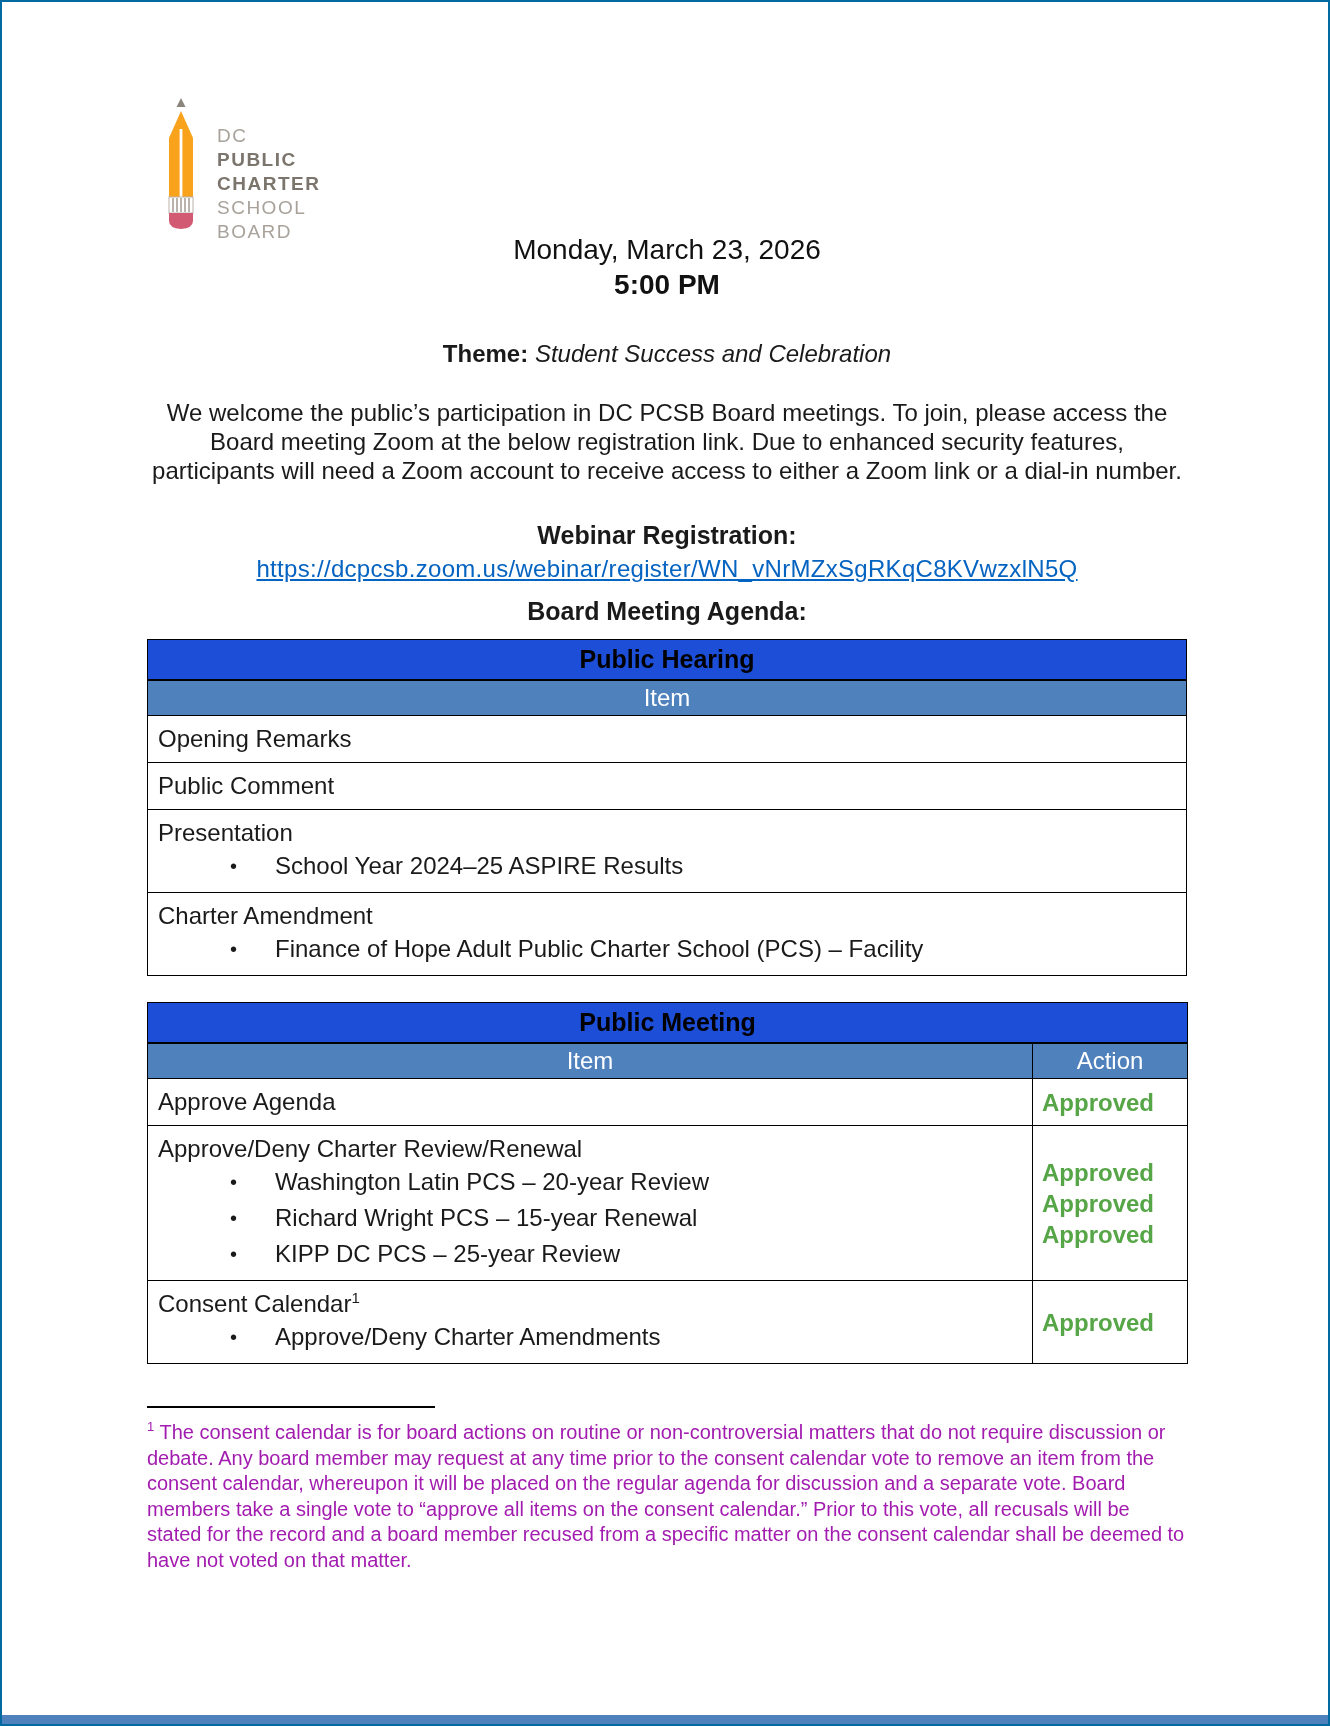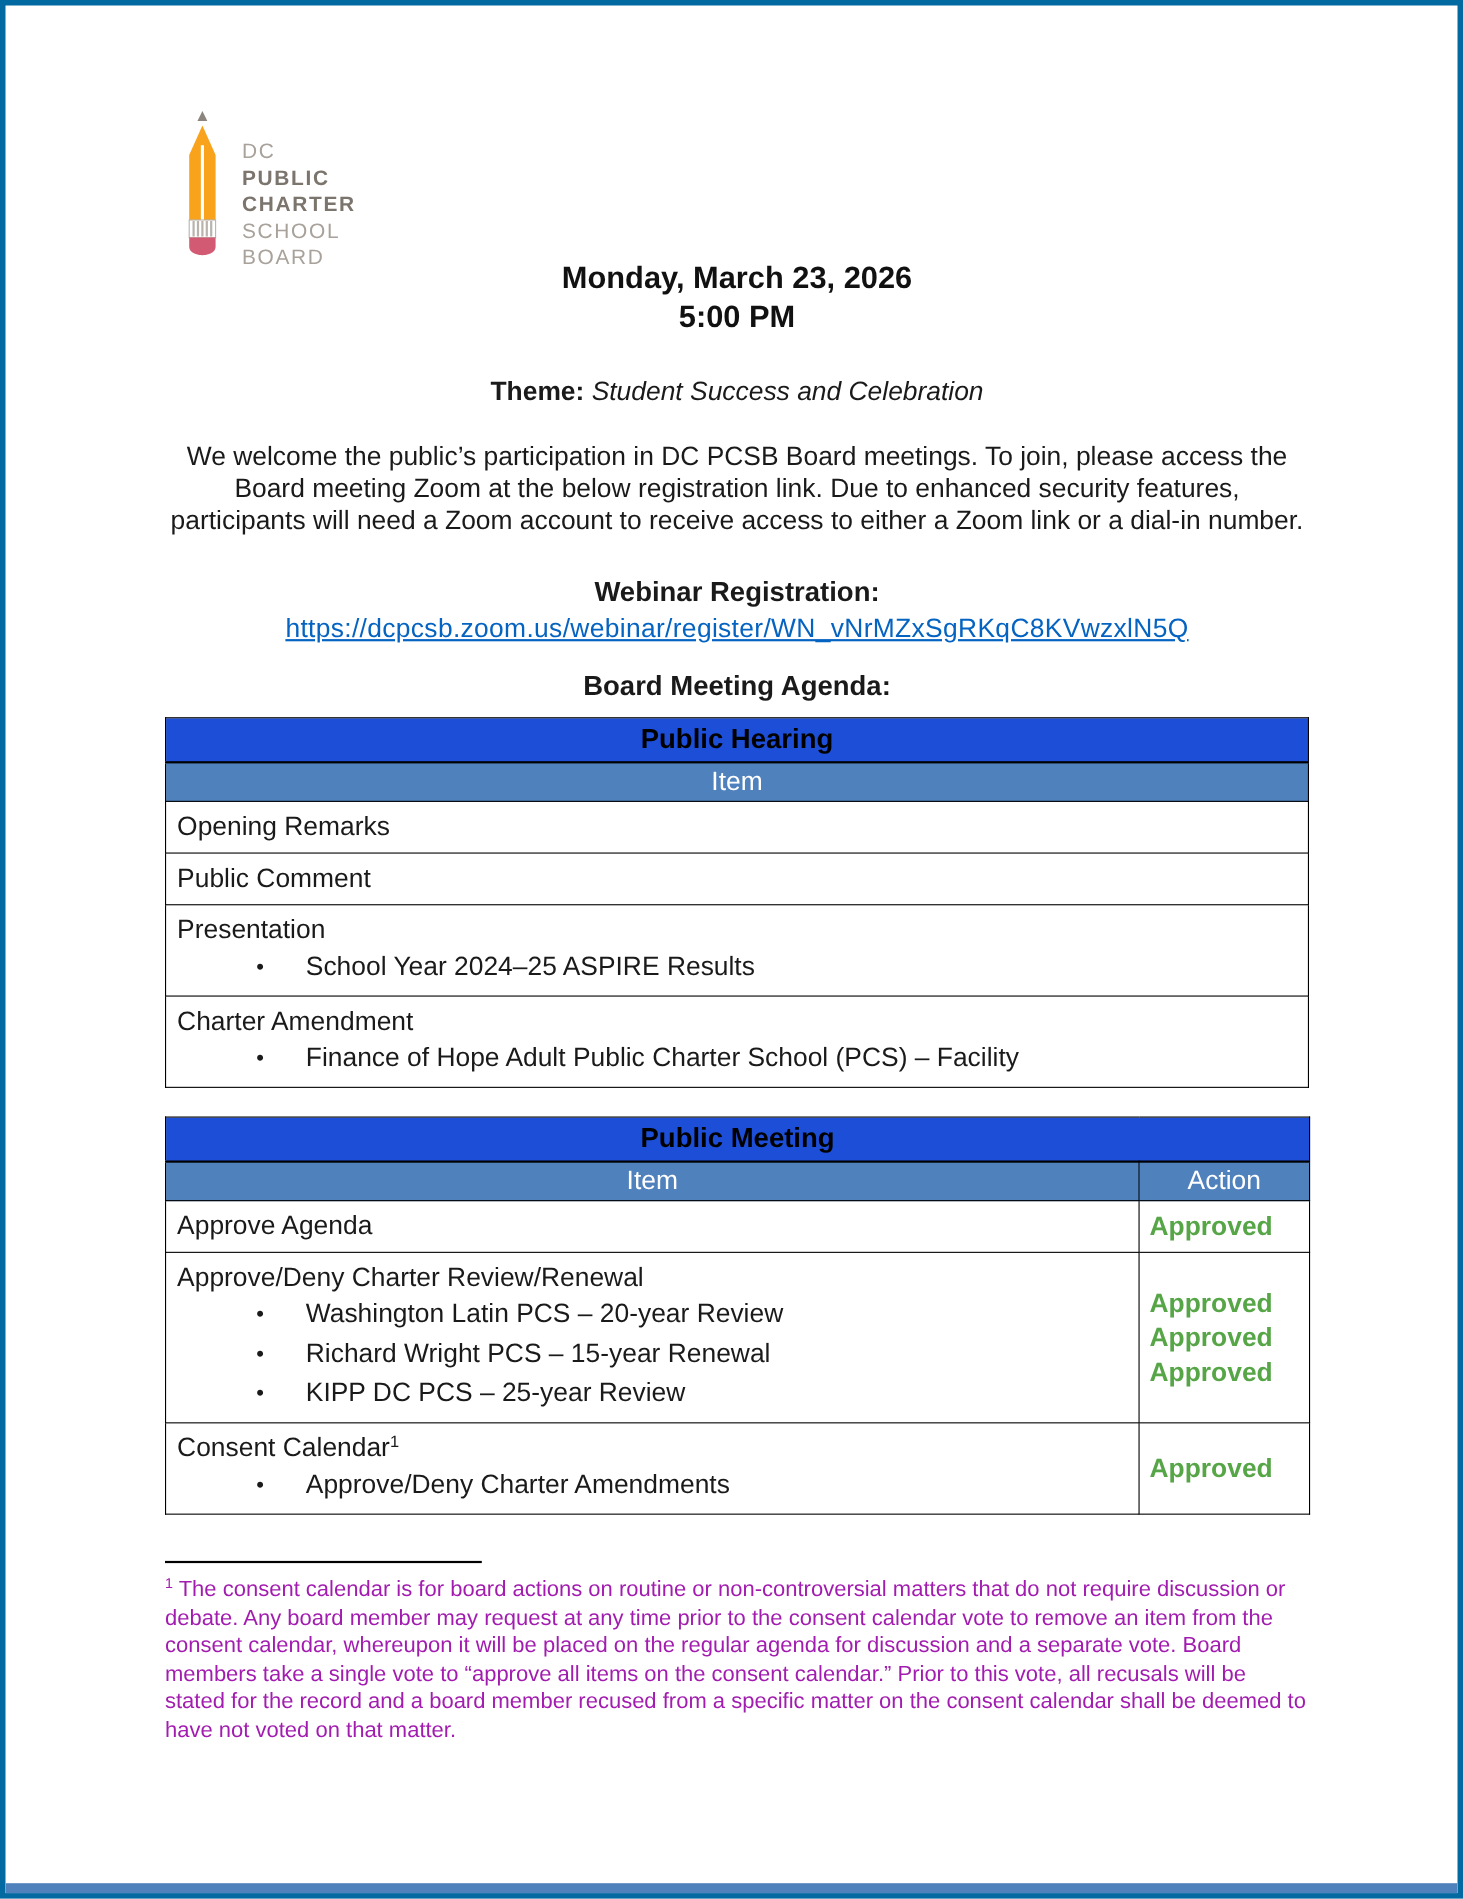--- a/index.html
+++ b/index.html
@@ -6,7 +6,7 @@
   body { background:#fff; font-family:"Liberation Sans", sans-serif; }
   .page {
     position:relative; width:1330px; height:1726px; margin:0 auto;
-    background:#fff; border:5px solid #0369a1; overflow:hidden;
+    background:#fff; border:2px solid #0369a1; overflow:hidden;
     color:#1a1a1a;
   }
   

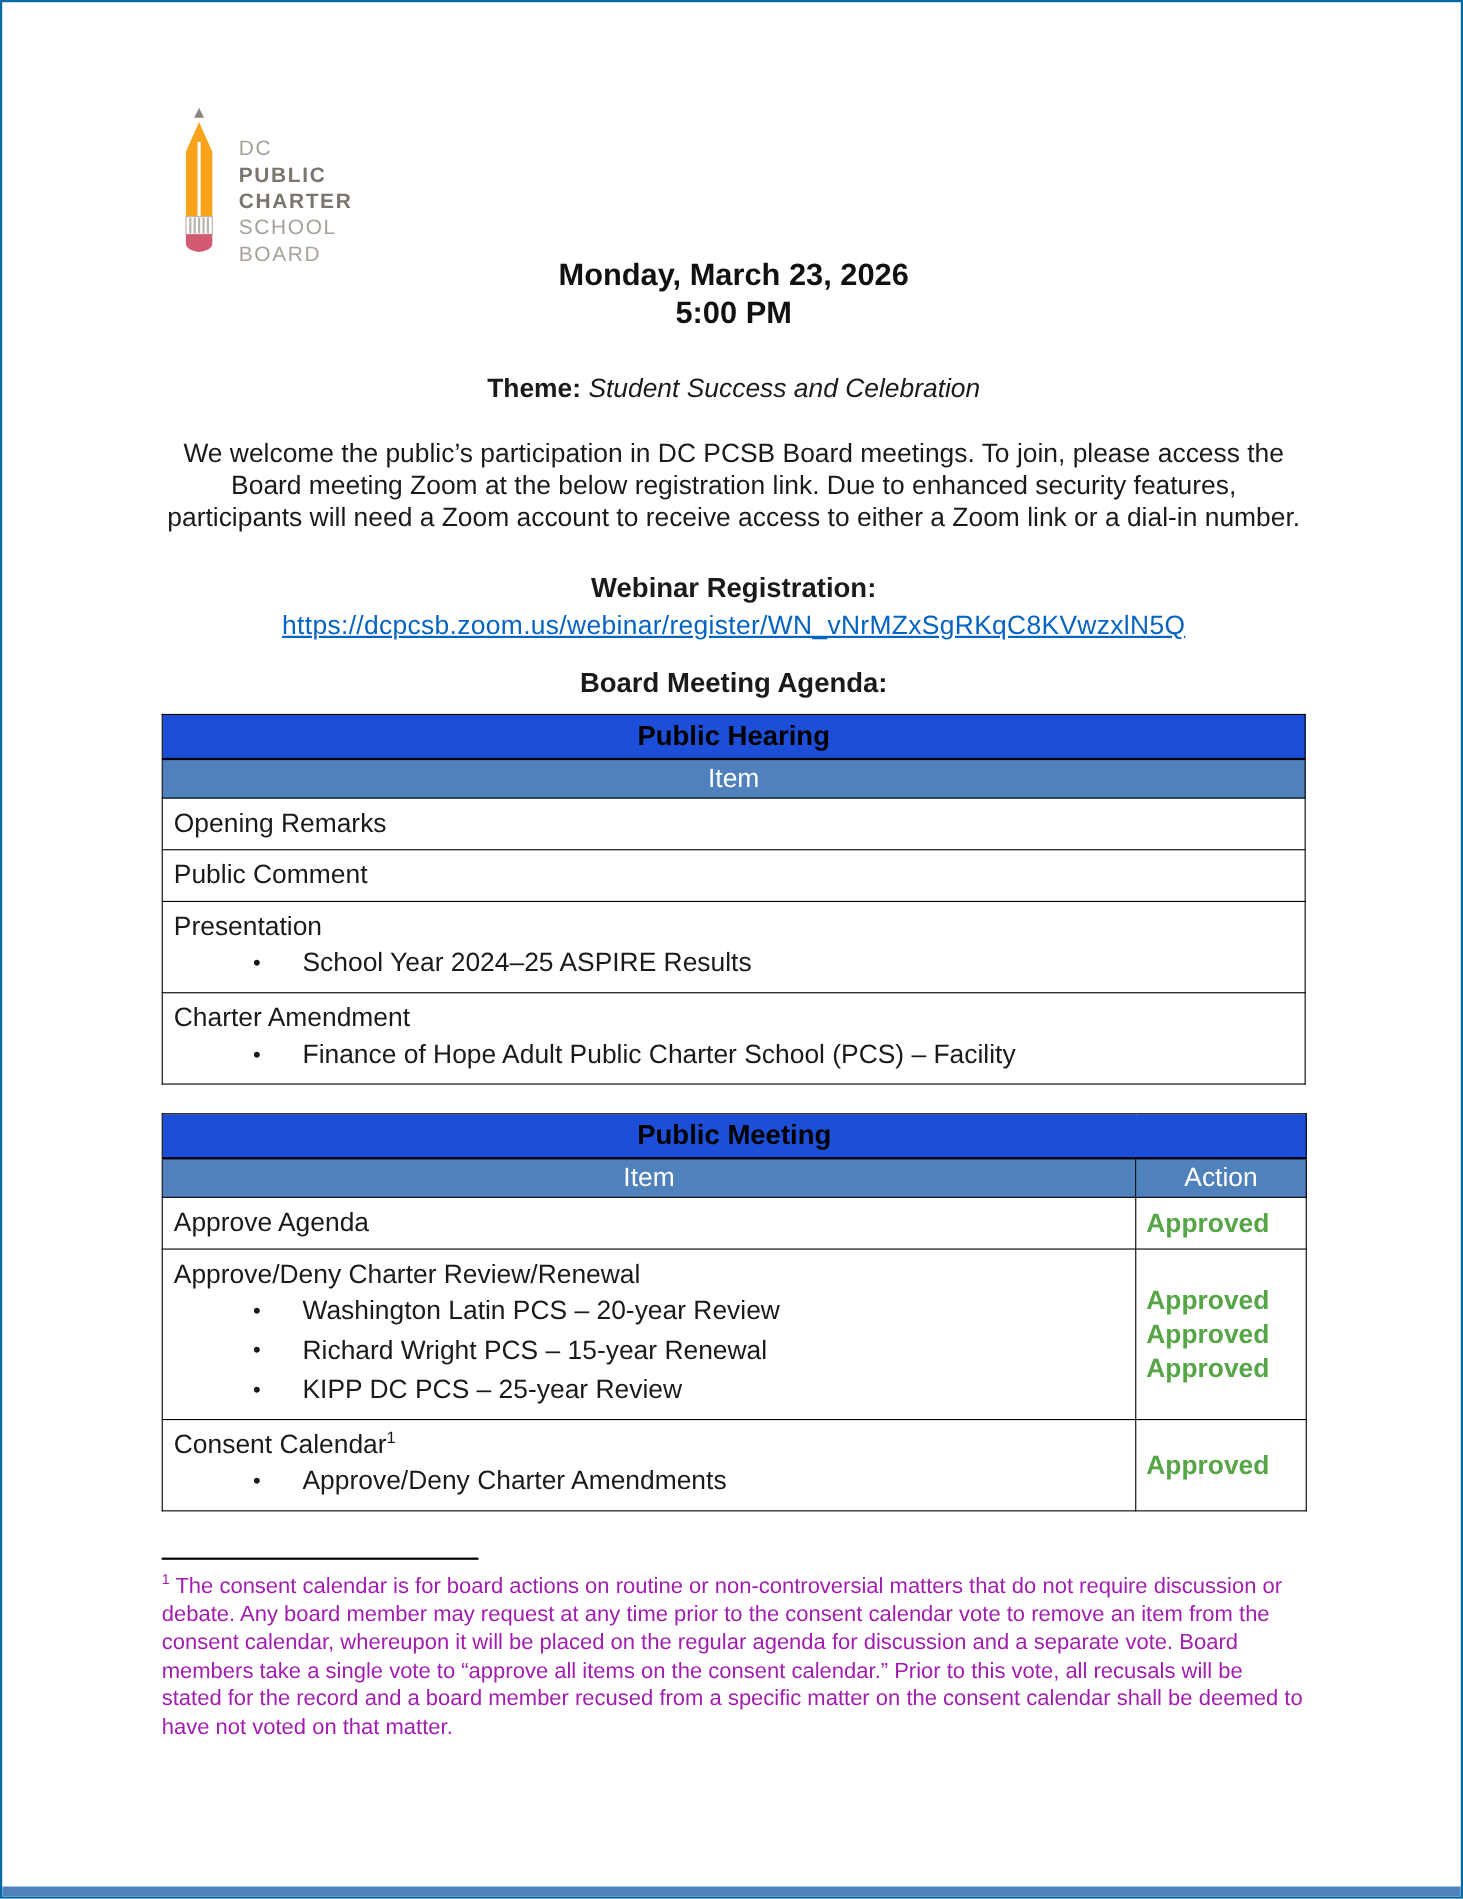--- a/index.html
+++ b/index.html
@@ -16,7 +16,7 @@
   .logo-text .bd { color:#7c756d; font-weight:700; }
   
   .content { position:absolute; left:145px; top:0; width:1040px; text-align:center; }
-  .date-line { margin-top:230px; font-size:28px; font-weight:700; line-height:35px; color:#111; }
+  .date-line { margin-top:230px; font-size:28px; font-weight:400; line-height:35px; color:#111; }
   .time-line { font-size:28px; font-weight:700; line-height:35px; color:#111; }
   .theme-line { margin-top:38px; font-size:24px; }
   .theme-line b { font-weight:700; }

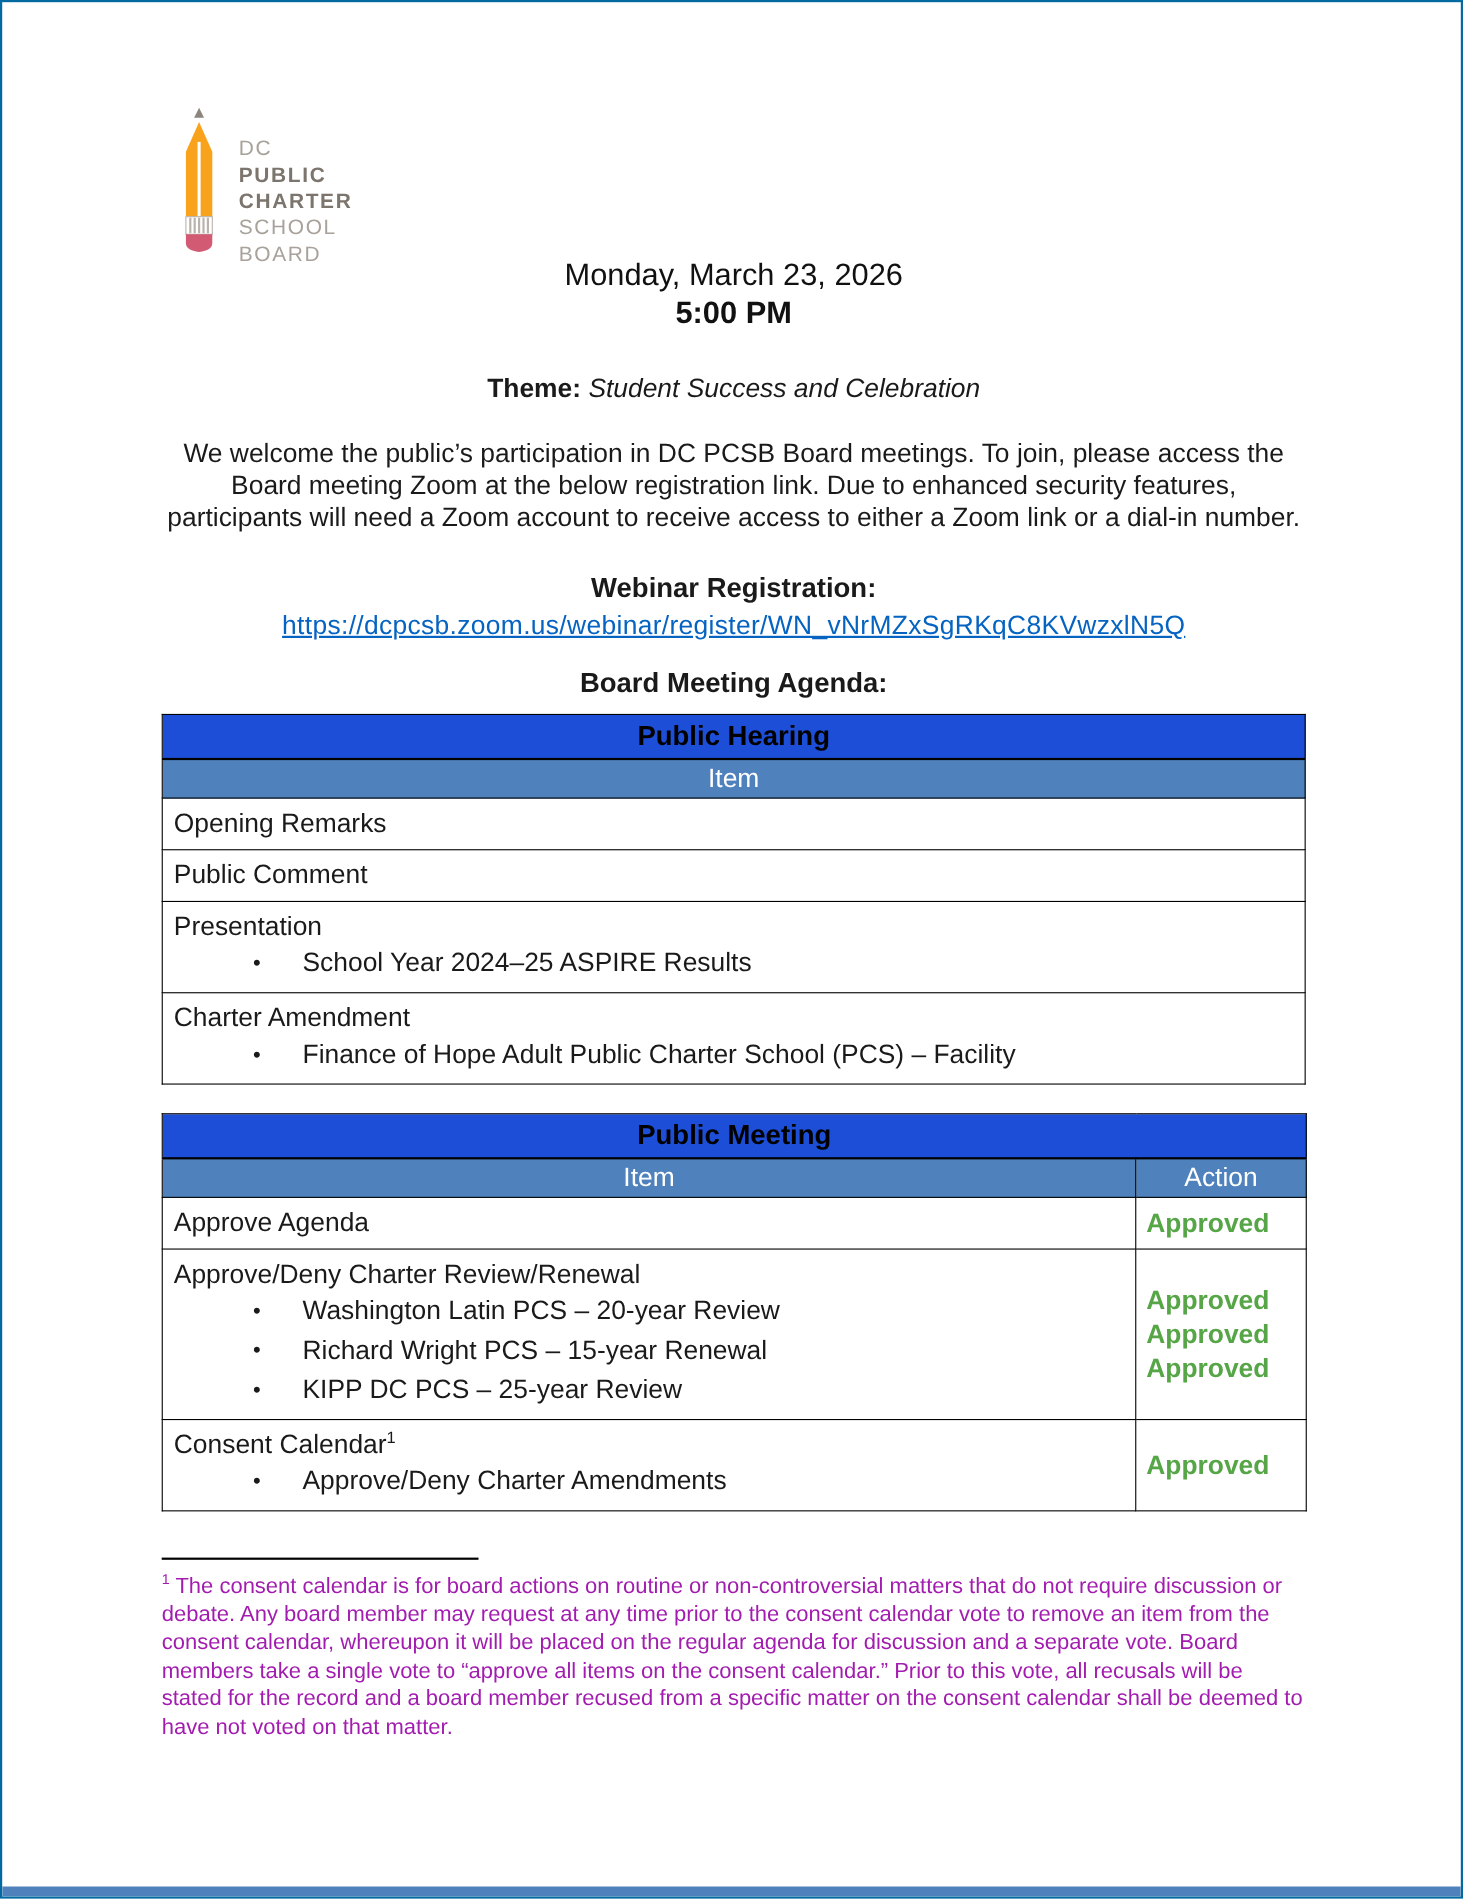--- a/index.html
+++ b/index.html
@@ -24,7 +24,7 @@
   .welcome { margin-top:30px; font-size:24px; line-height:29px; }
   .webinar-label { margin-top:36px; font-size:25px; font-weight:700; }
   .webinar-url { display:block; margin-top:5px; font-size:24px; color:#0563c1; text-decoration:underline; letter-spacing:0.3px; }
-  .agenda-heading { margin-top:24px; font-size:25px; font-weight:700; }
+  .agenda-heading { margin-top:14px; font-size:25px; font-weight:700; }
   
   table { border-collapse:collapse; table-layout:fixed; width:1040px; margin-top:13px; font-size:24px; text-align:left; }
   table.second { margin-top:26px; }

